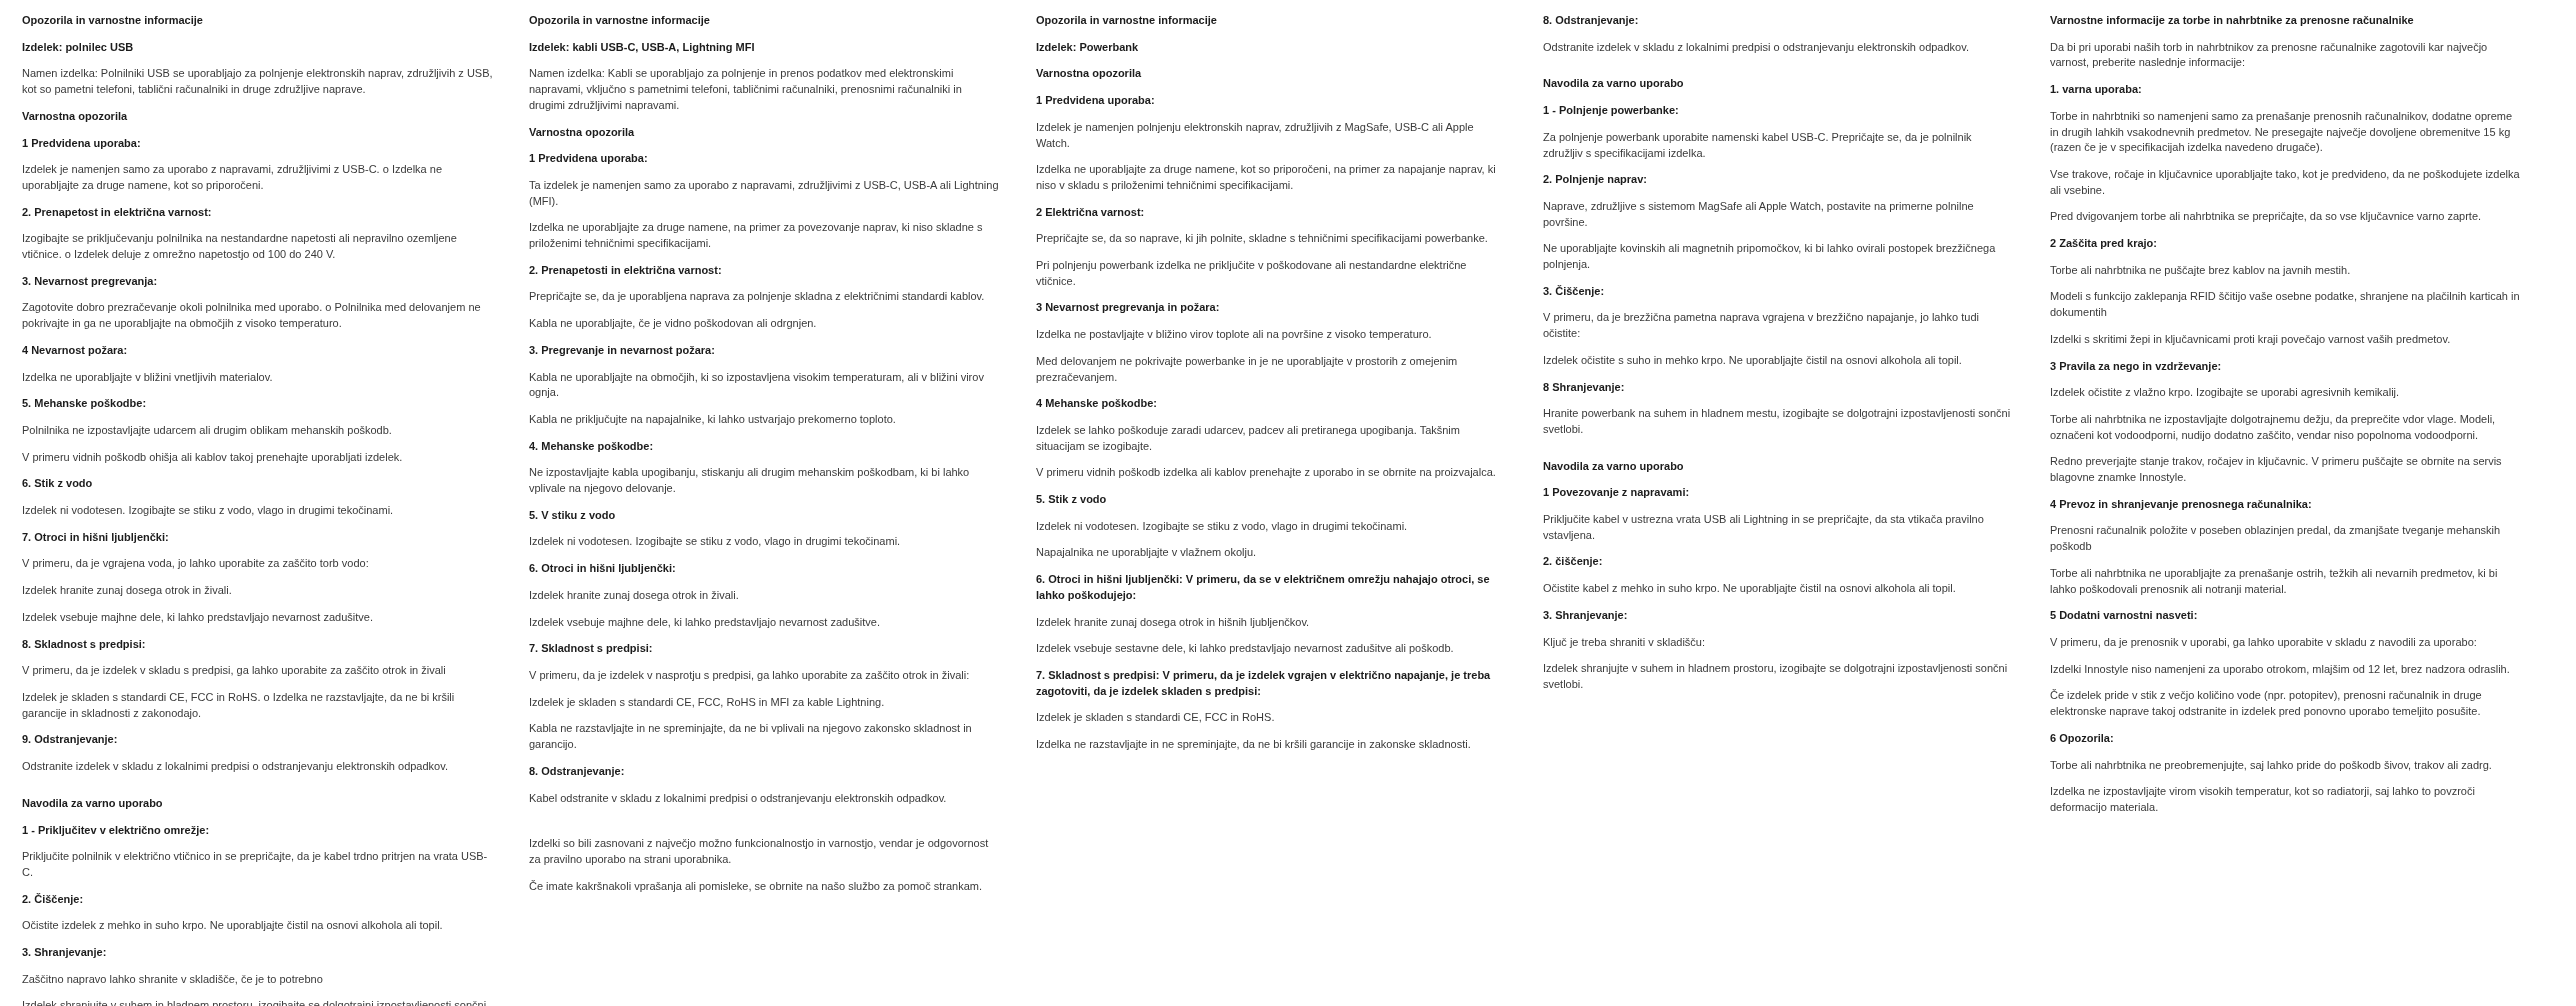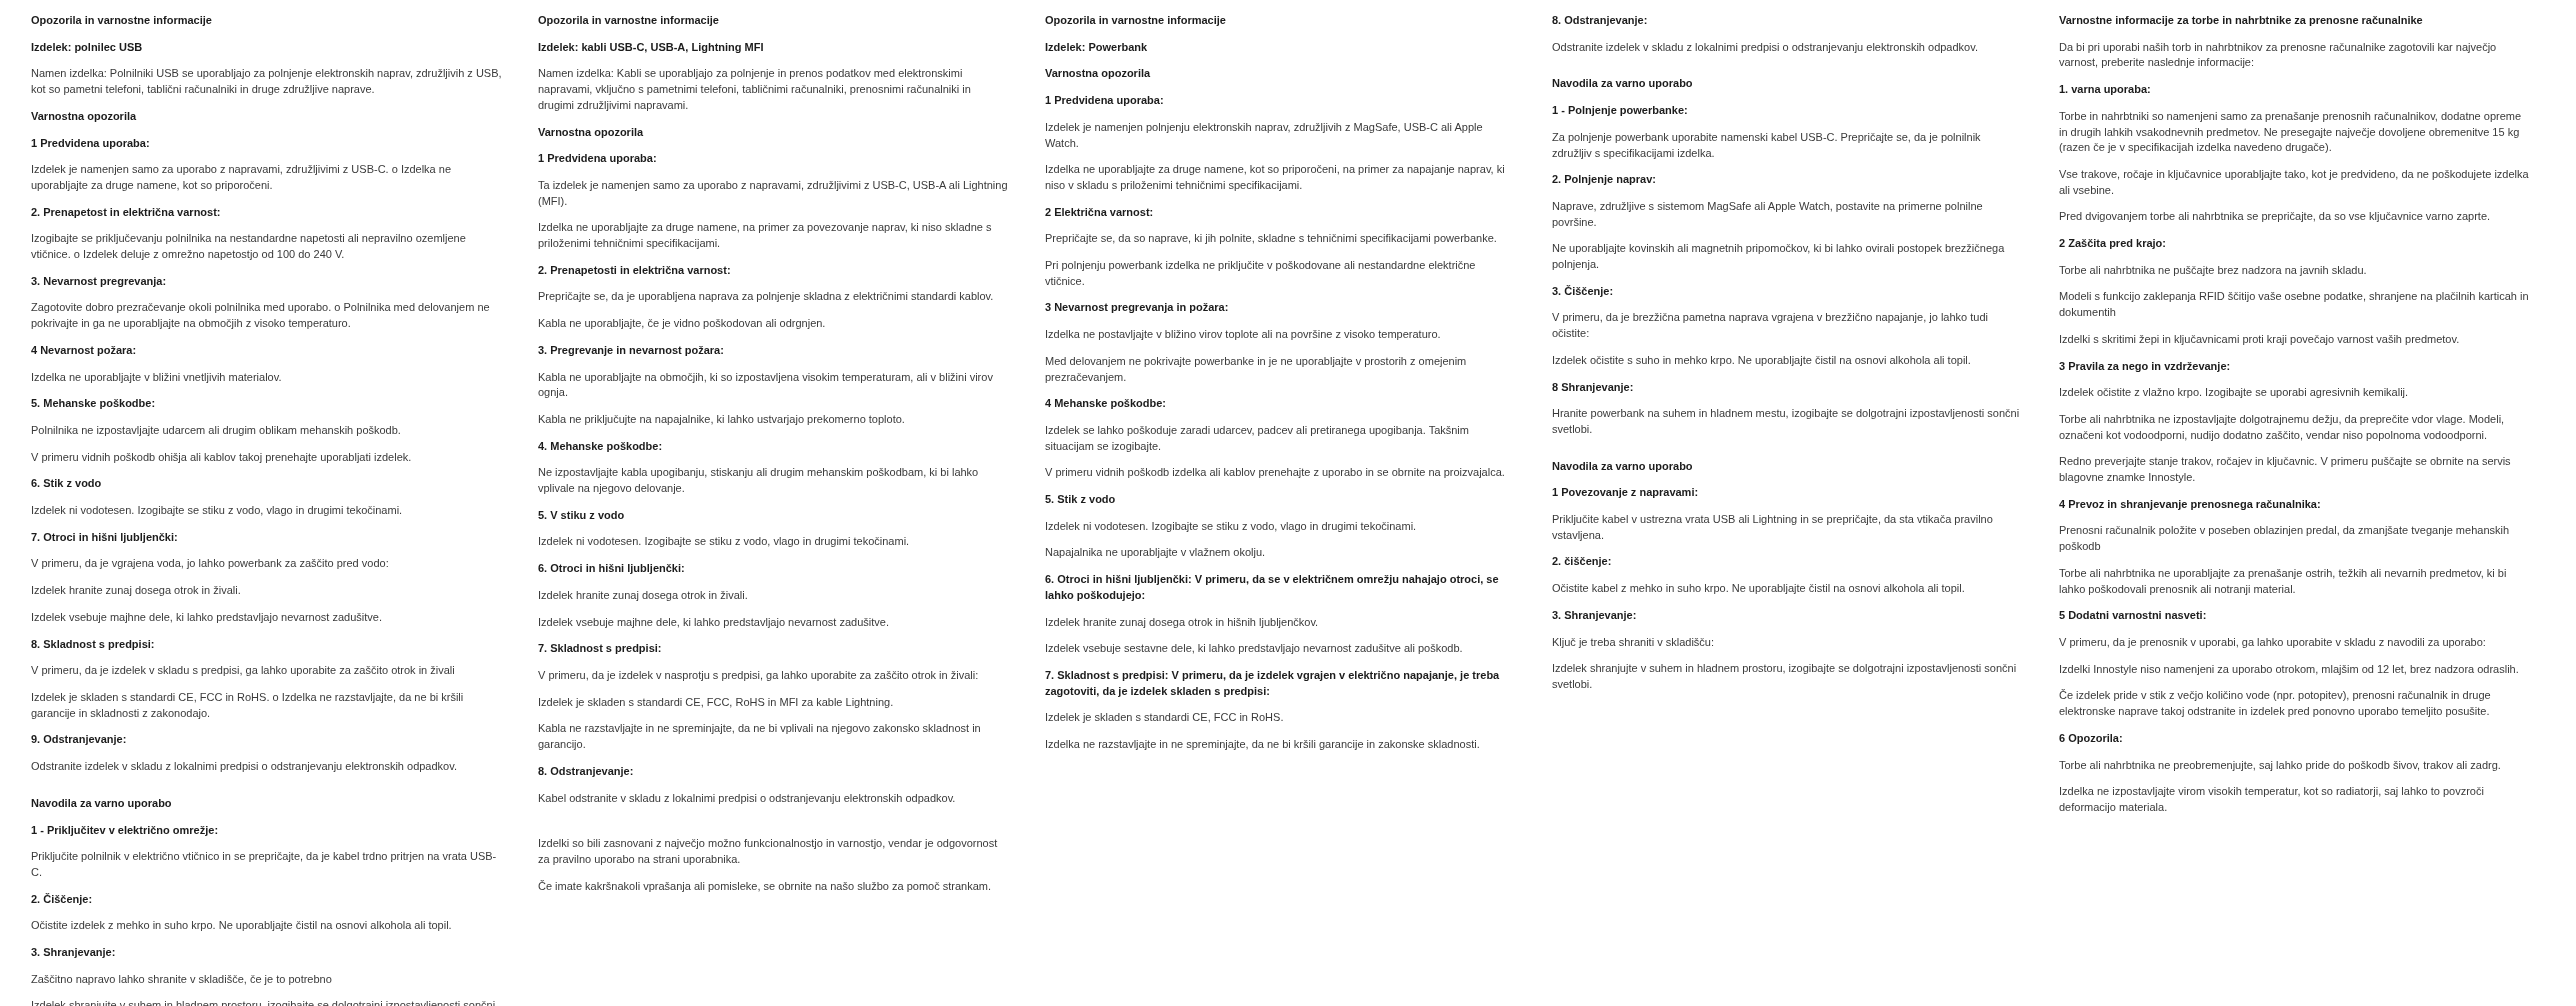--- a/index.html
+++ b/index.html
@@ -17,7 +17,7 @@
     width: 2576px;
     height: 1006px;
     background: #ffffff;
-    padding: 13px 0 0 31px;
+    padding: 13px 0 0 22px;
     display: flex;
     gap: 36px;
   }

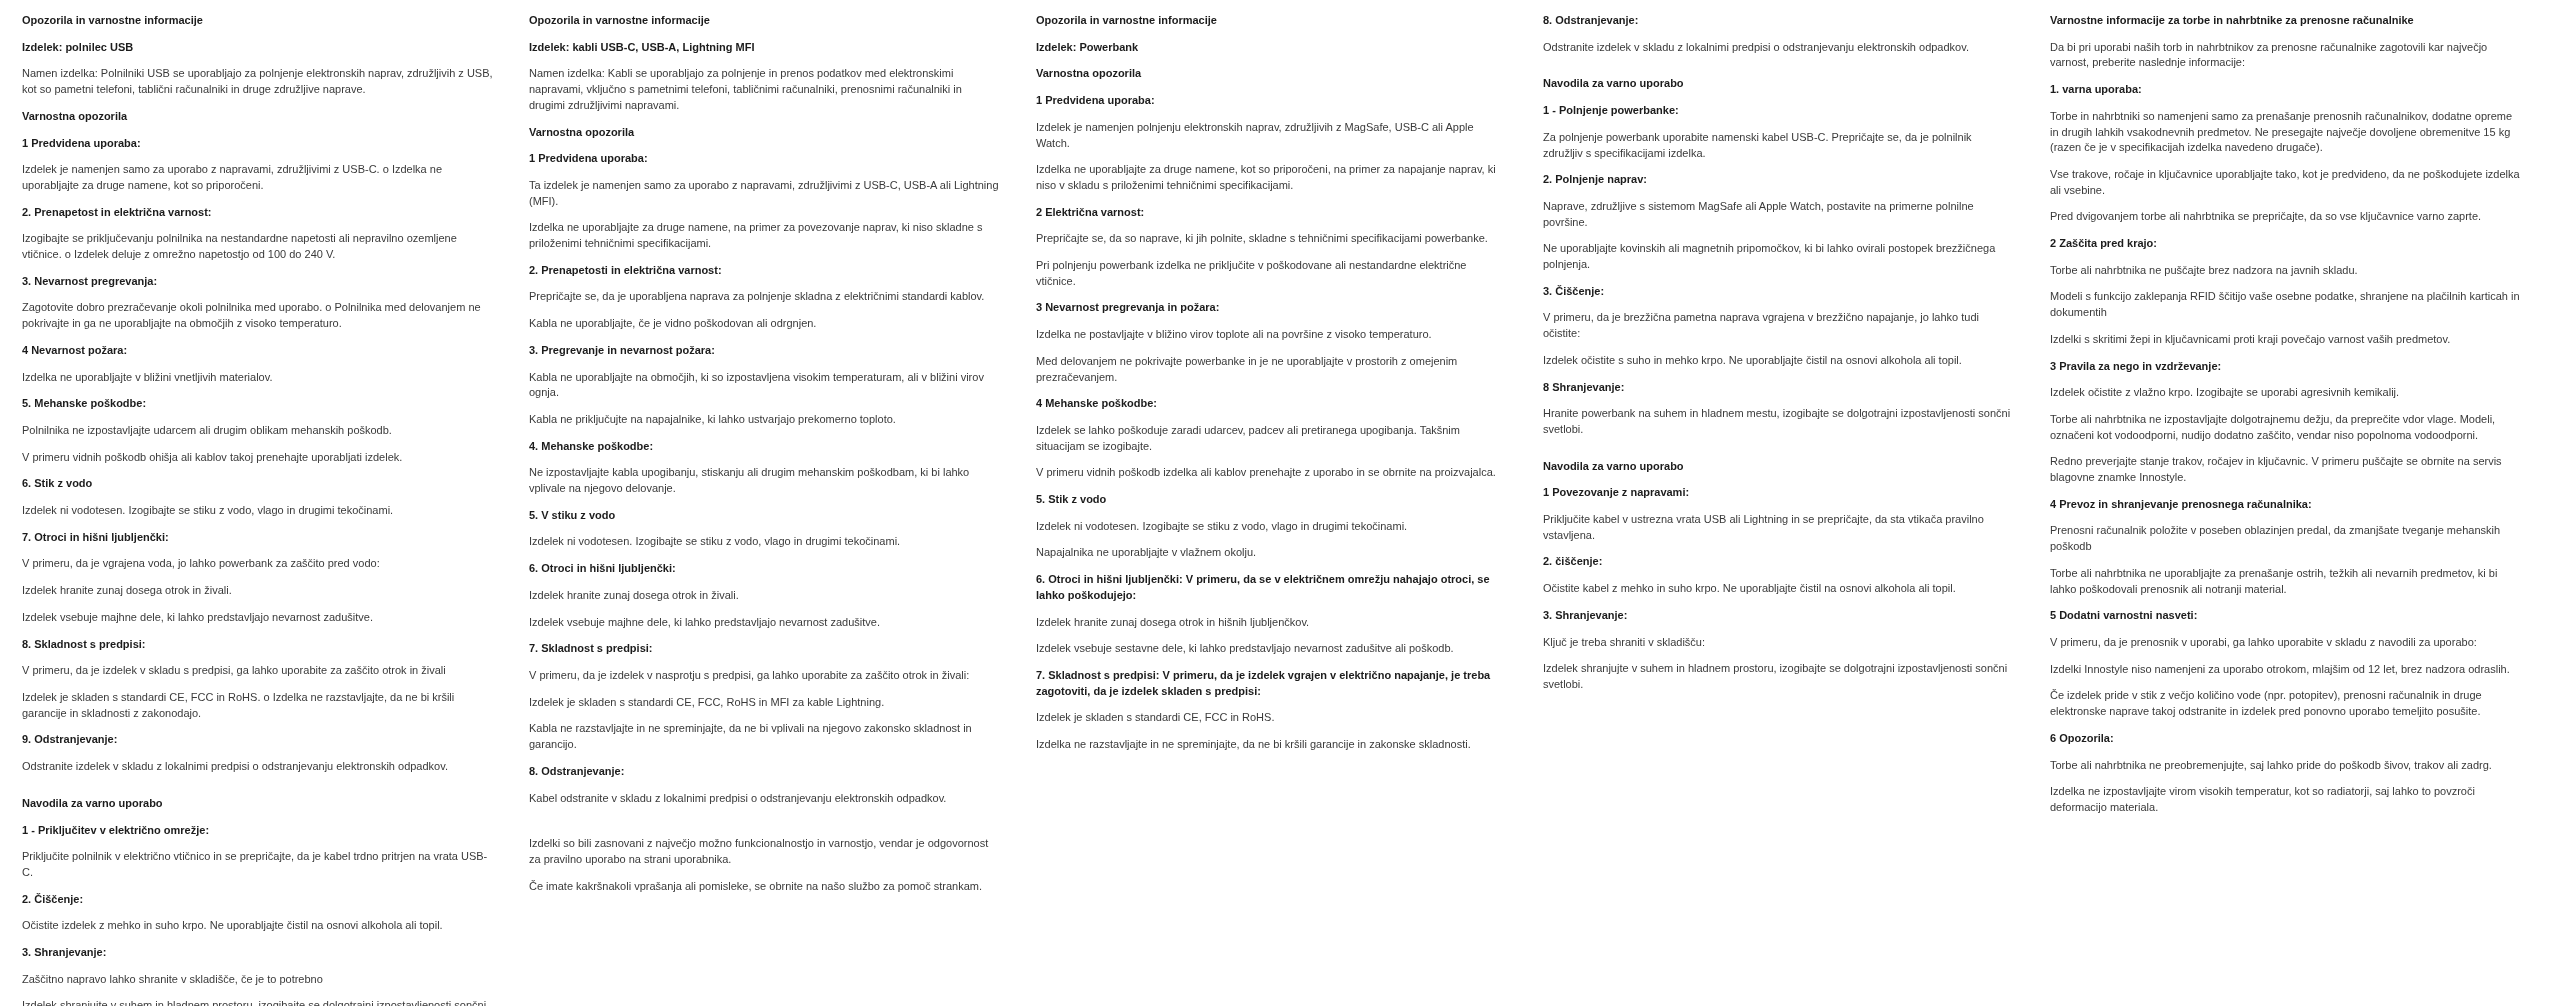--- a/index.html
+++ b/index.html
@@ -168,7 +168,7 @@
         <div class="p">Vse trakove, ročaje in ključavnice uporabljajte tako, kot je predvideno, da ne poškodujete izdelka ali vsebine.</div>
         <div class="p">Pred dvigovanjem torbe ali nahrbtnika se prepričajte, da so vse ključavnice varno zaprte.</div>
         <div class="h">2 Zaščita pred krajo:</div>
-        <div class="p">Torbe ali nahrbtnika ne puščajte brez nadzora na javnih skladu.</div>
+        <div class="p">Torbe ali nahrbtnika ne puščajte brez kablov na javnih mestih.</div>
         <div class="p">Modeli s funkcijo zaklepanja RFID ščitijo vaše osebne podatke, shranjene na plačilnih karticah in dokumentih</div>
         <div class="p">Izdelki s skritimi žepi in ključavnicami proti kraji povečajo varnost vaših predmetov.</div>
         <div class="h">3 Pravila za nego in vzdrževanje:</div>

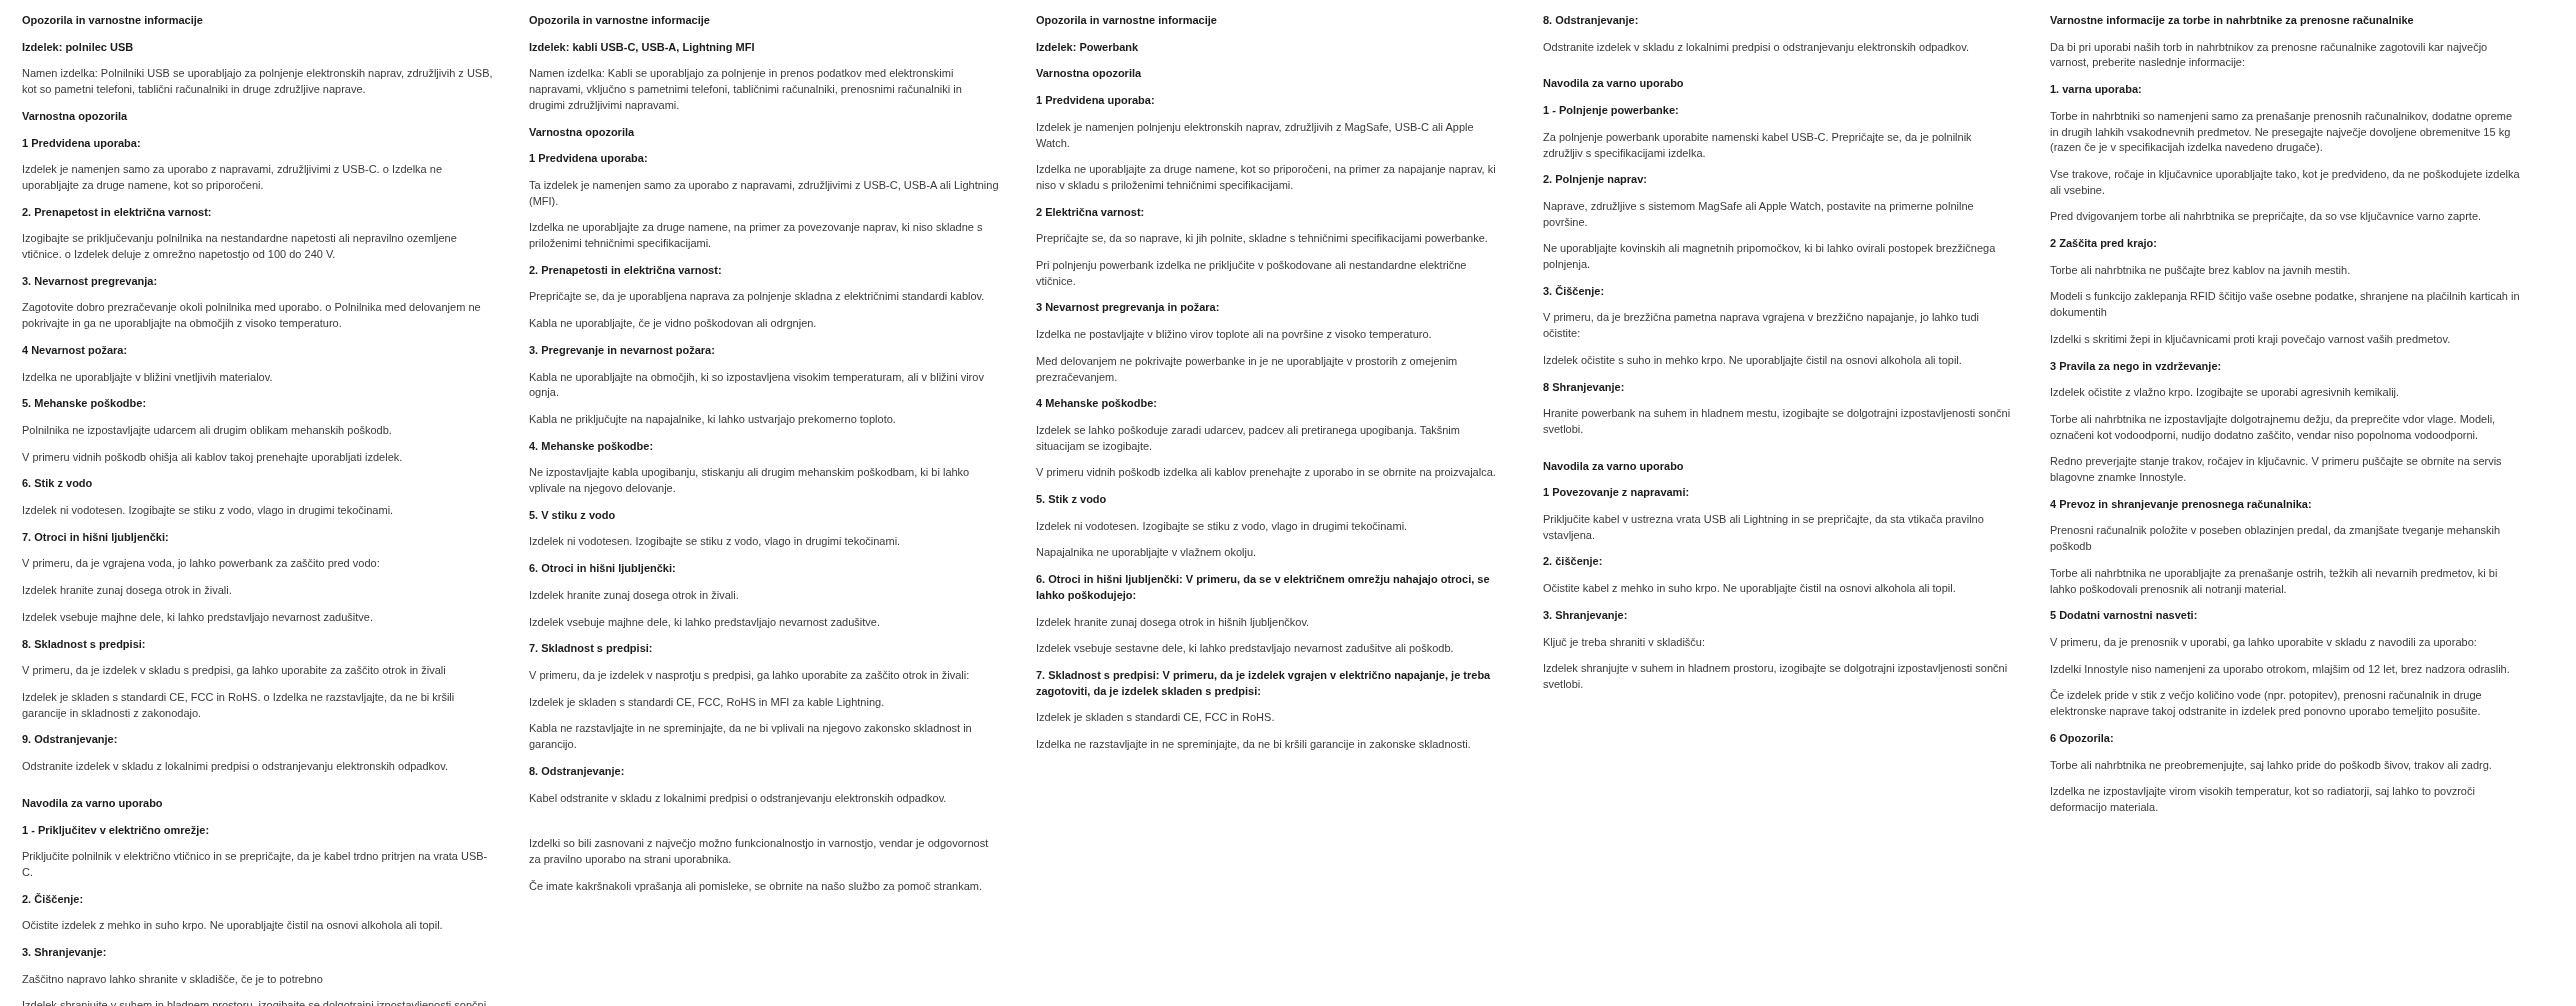--- a/index.html
+++ b/index.html
@@ -68,7 +68,7 @@
         <div class="h">6. Stik z vodo</div>
         <div class="p">Izdelek ni vodotesen. Izogibajte se stiku z vodo, vlago in drugimi tekočinami.</div>
         <div class="h">7. Otroci in hišni ljubljenčki:</div>
-        <div class="p">V primeru, da je vgrajena voda, jo lahko powerbank za zaščito pred vodo:</div>
+        <div class="p">V primeru, da je vgrajena voda, jo lahko uporabite za zaščito torb vodo:</div>
         <div class="p">Izdelek hranite zunaj dosega otrok in živali.</div>
         <div class="p">Izdelek vsebuje majhne dele, ki lahko predstavljajo nevarnost zadušitve.</div>
         <div class="h">8. Skladnost s predpisi:</div>

